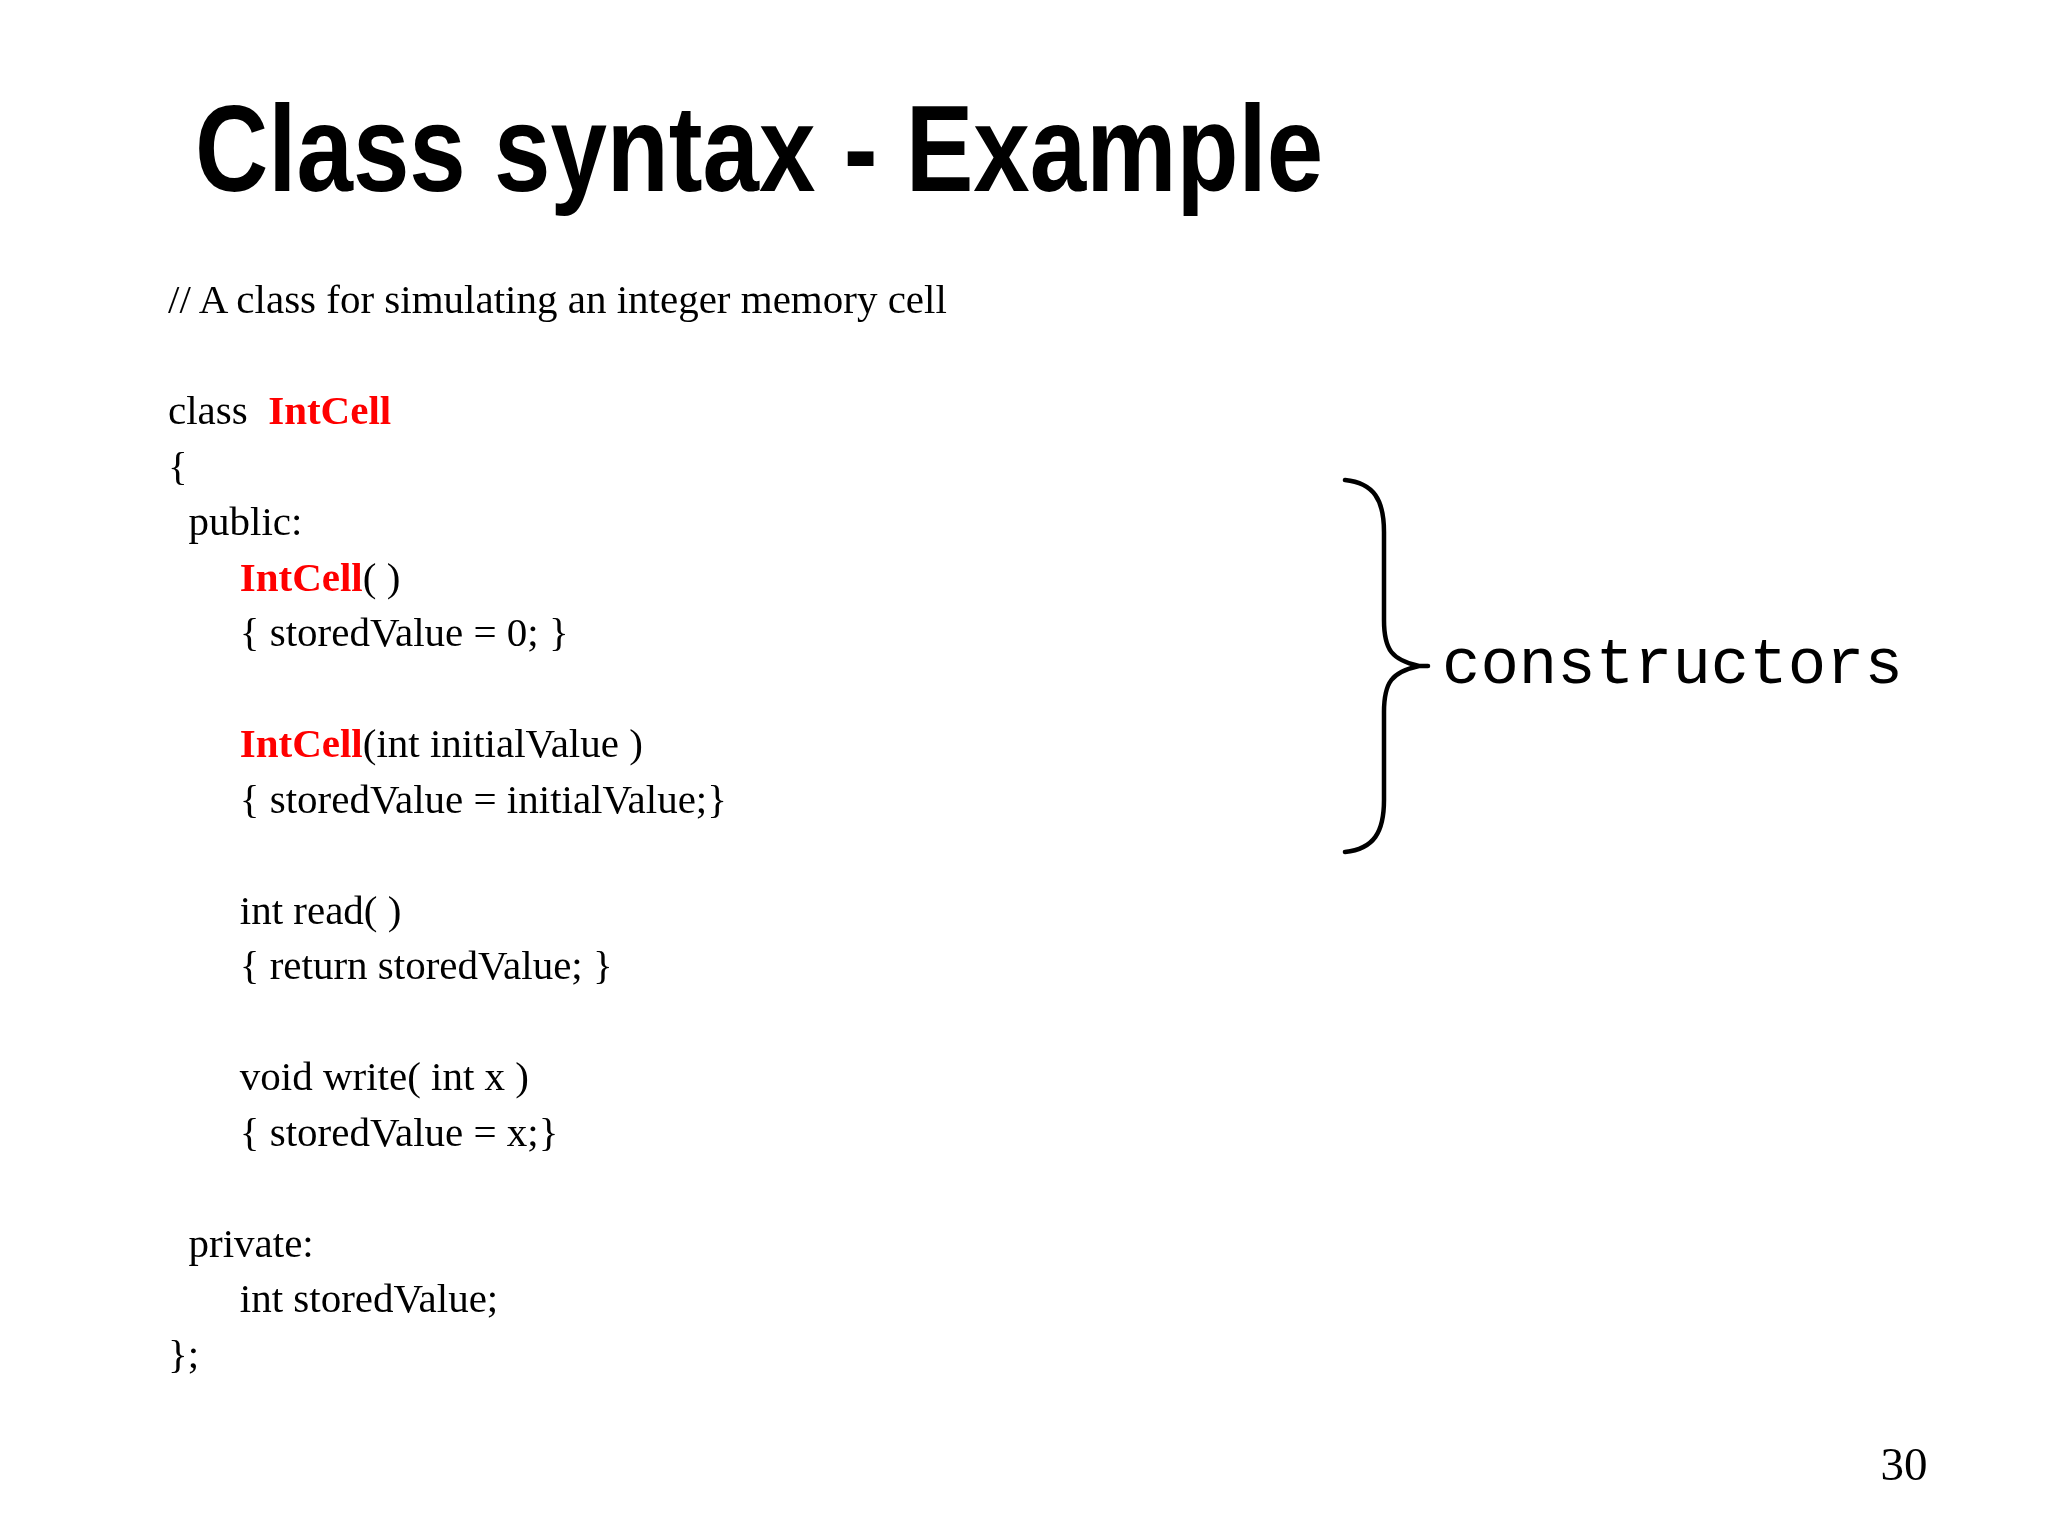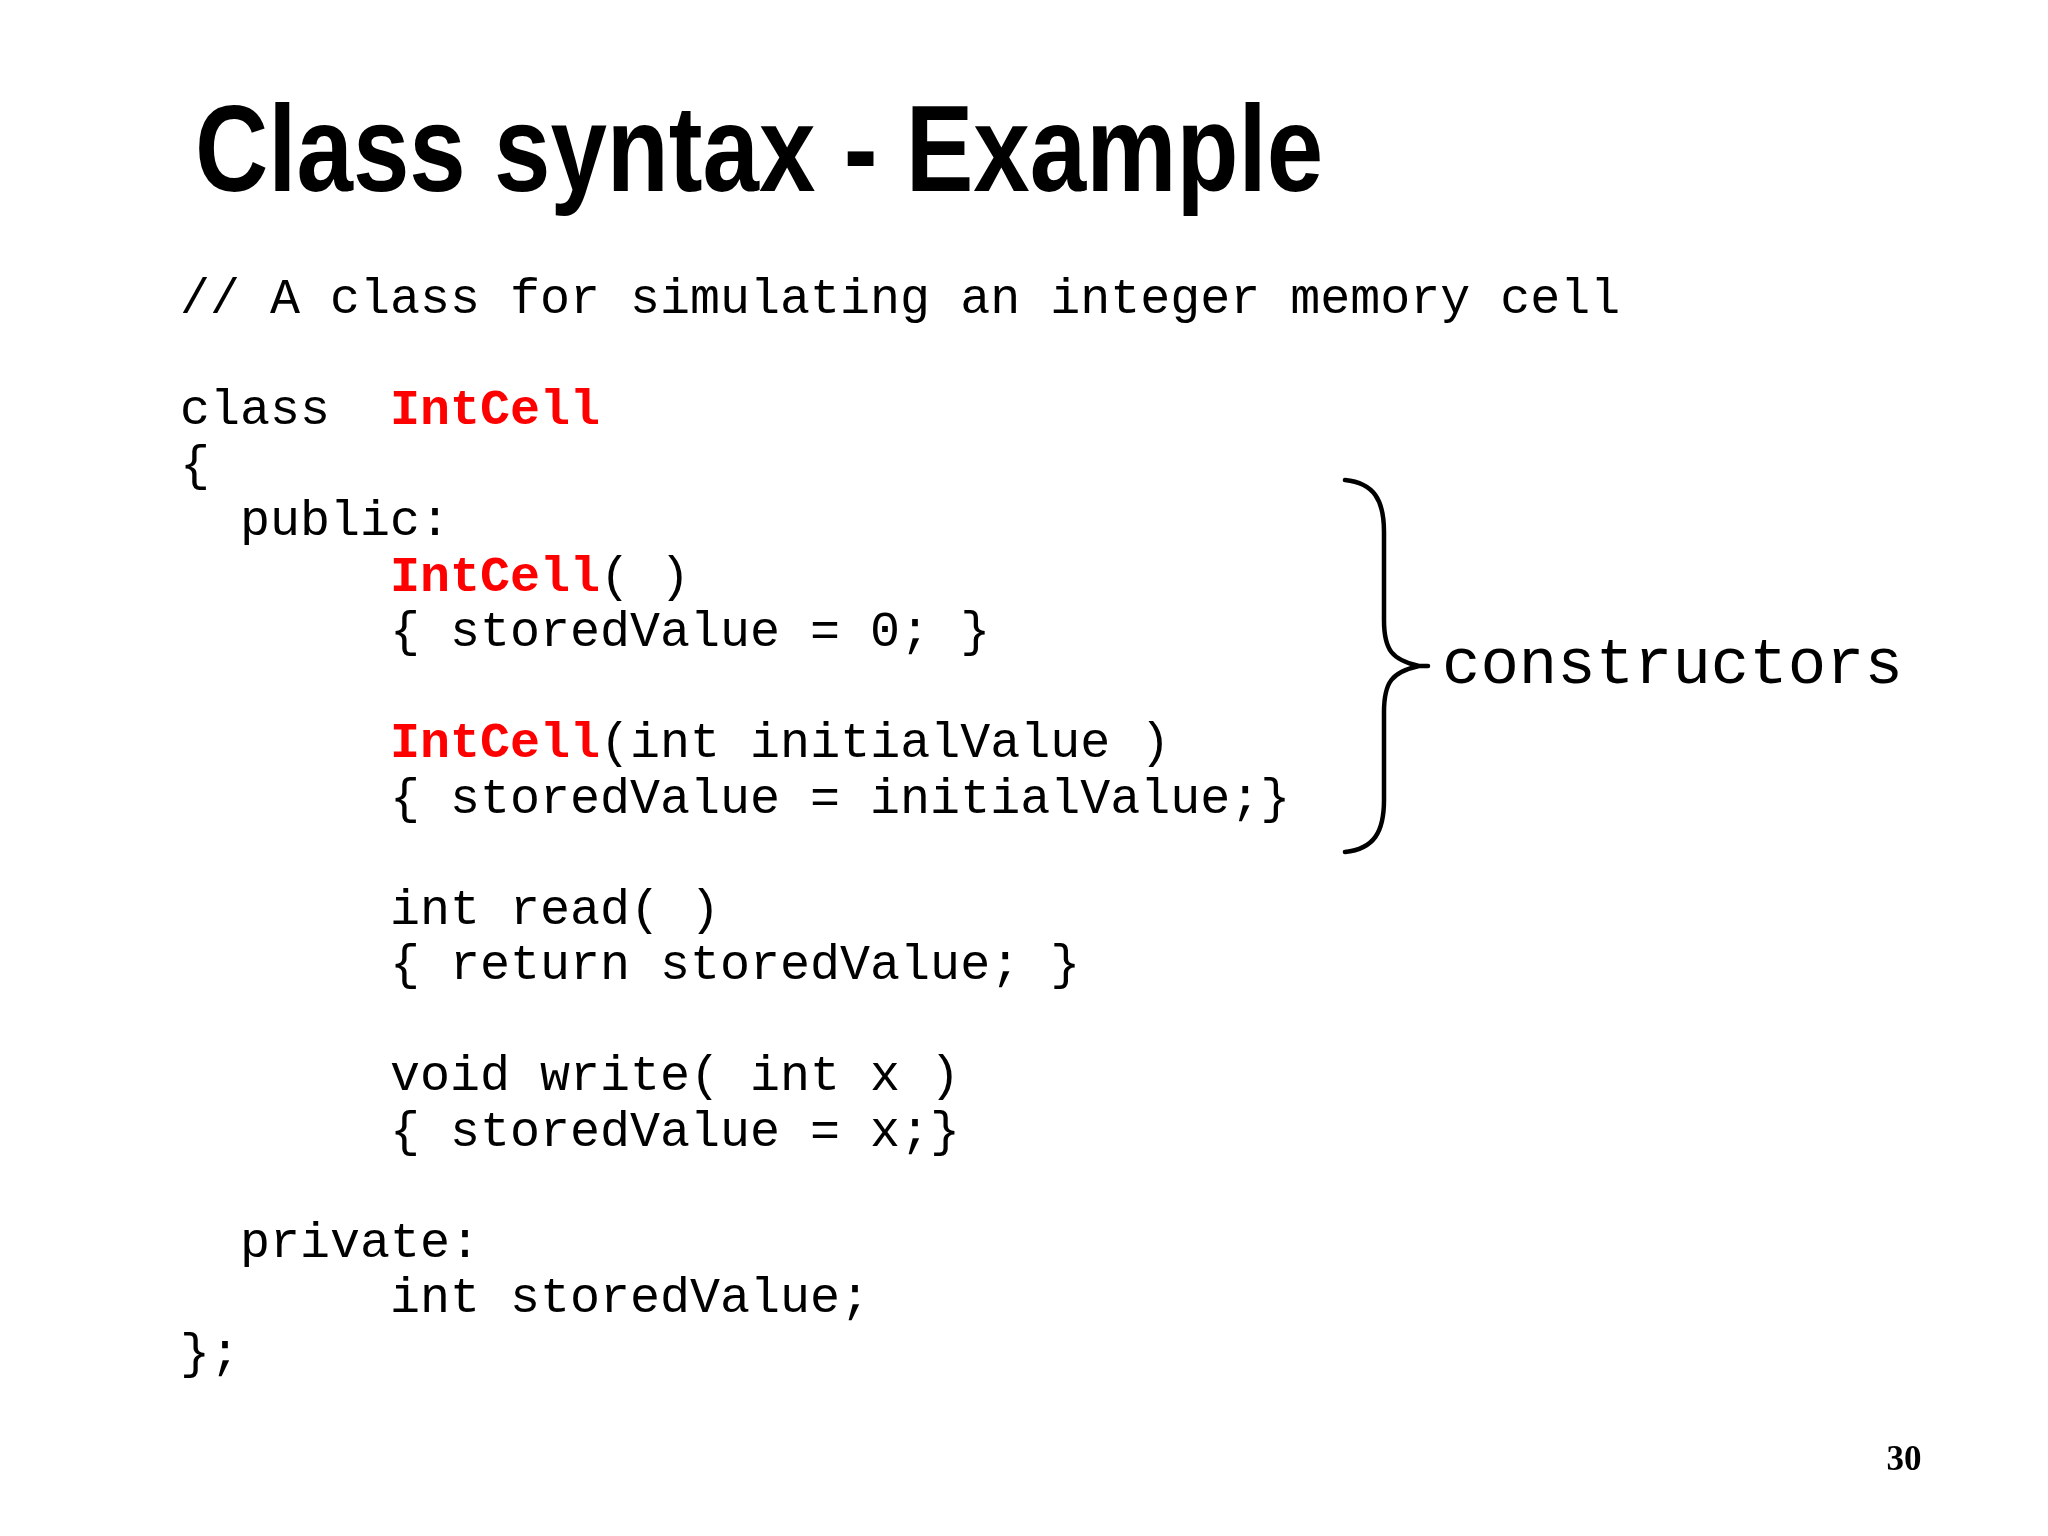--- a/index.html
+++ b/index.html
@@ -29,10 +29,10 @@
   }
   .code-block {
     position: absolute;
-    left: 180px;
+    left: 168px;
     top: 272px;
-    font-family: Liberation Mono, monospace;
-    font-size: 50px;
+    font-family: Liberation Serif, serif;
+    font-size: 41px;
     line-height: 55.5px;
     color: #000000;
     white-space: pre;

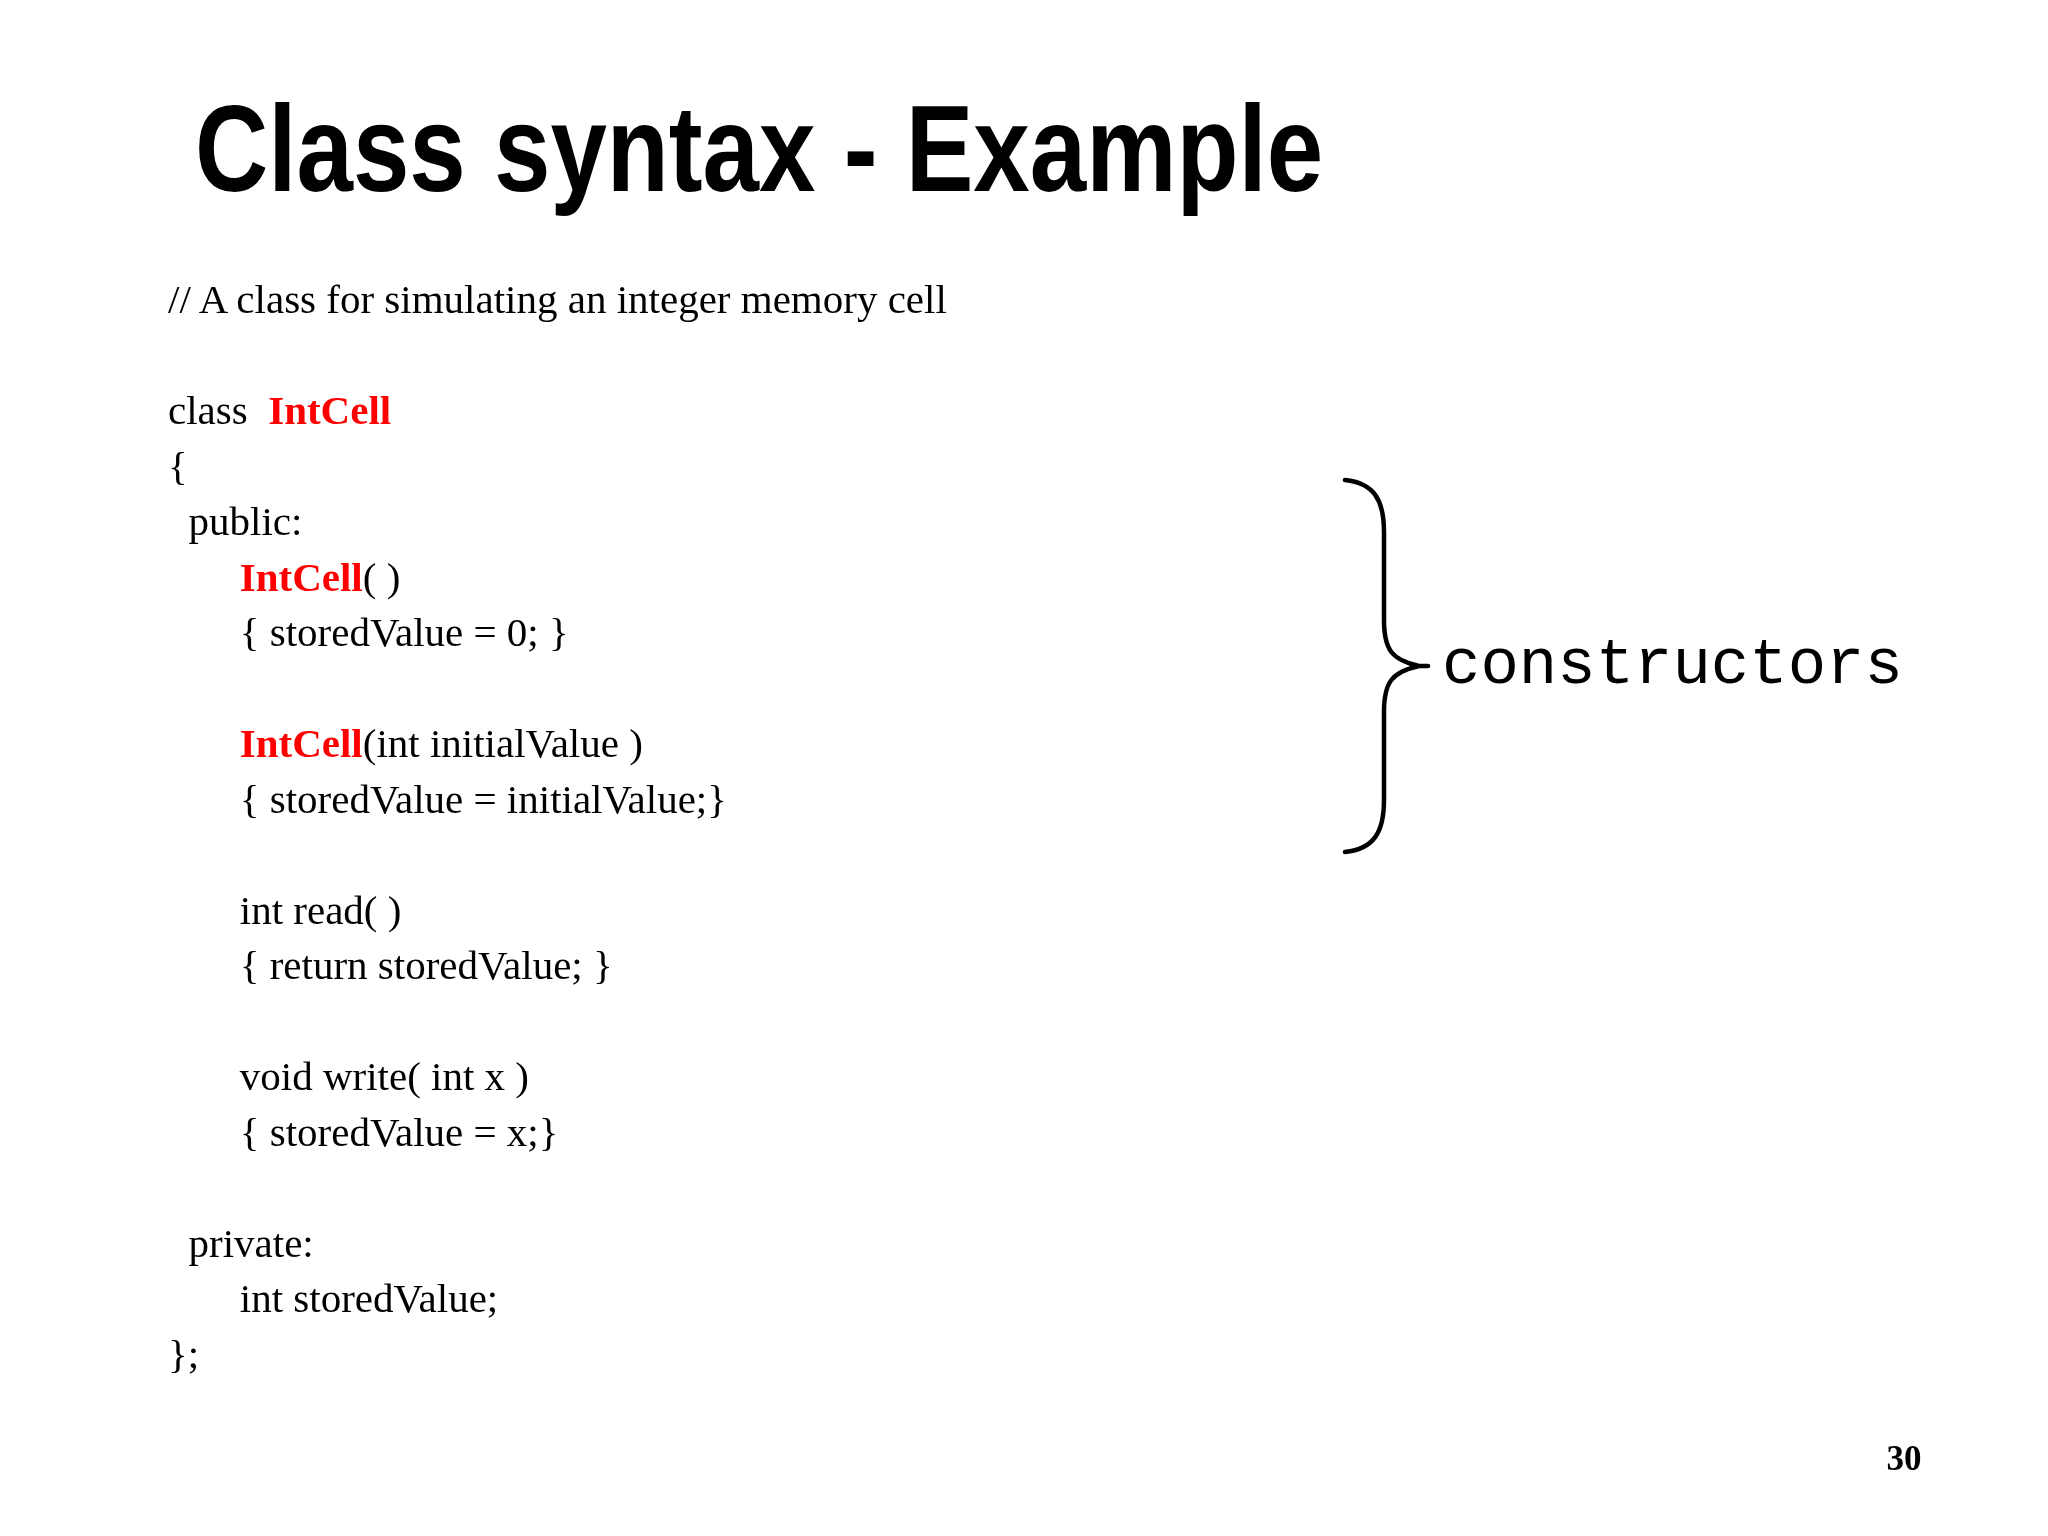--- a/index.html
+++ b/index.html
@@ -69,10 +69,9 @@
     width: 70px;
     text-align: center;
     font-family: "Liberation Serif", serif;
-    font-size: 35px;
+    font-size: 47px;
     line-height: 1.0;
     color: #000000;
-    font-weight: bold;
   }
 </style>
 </head>

